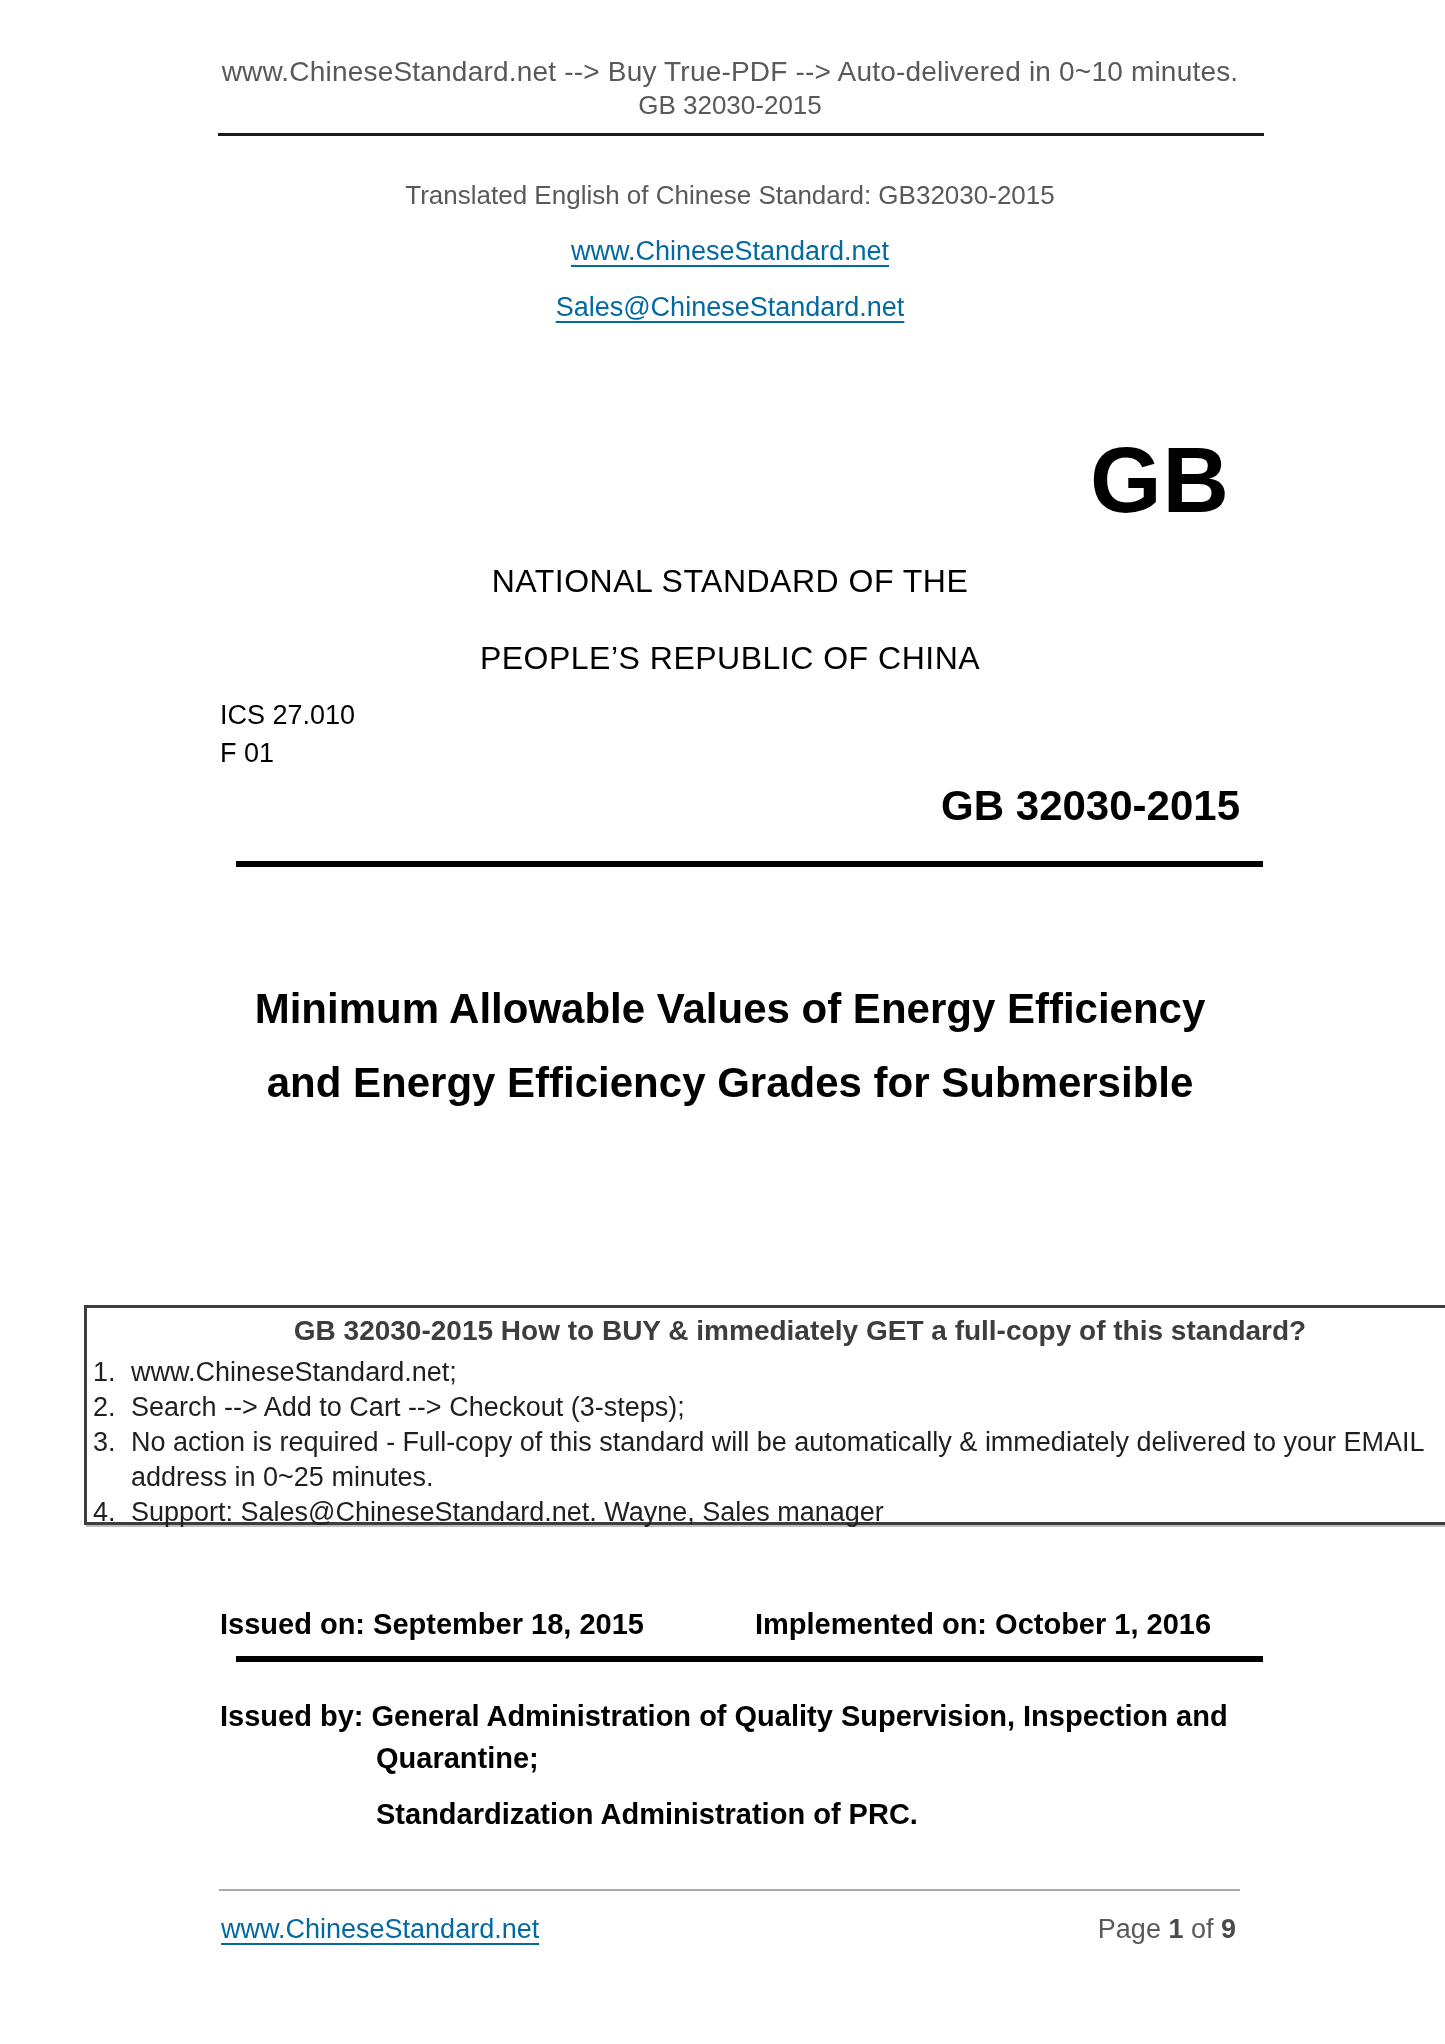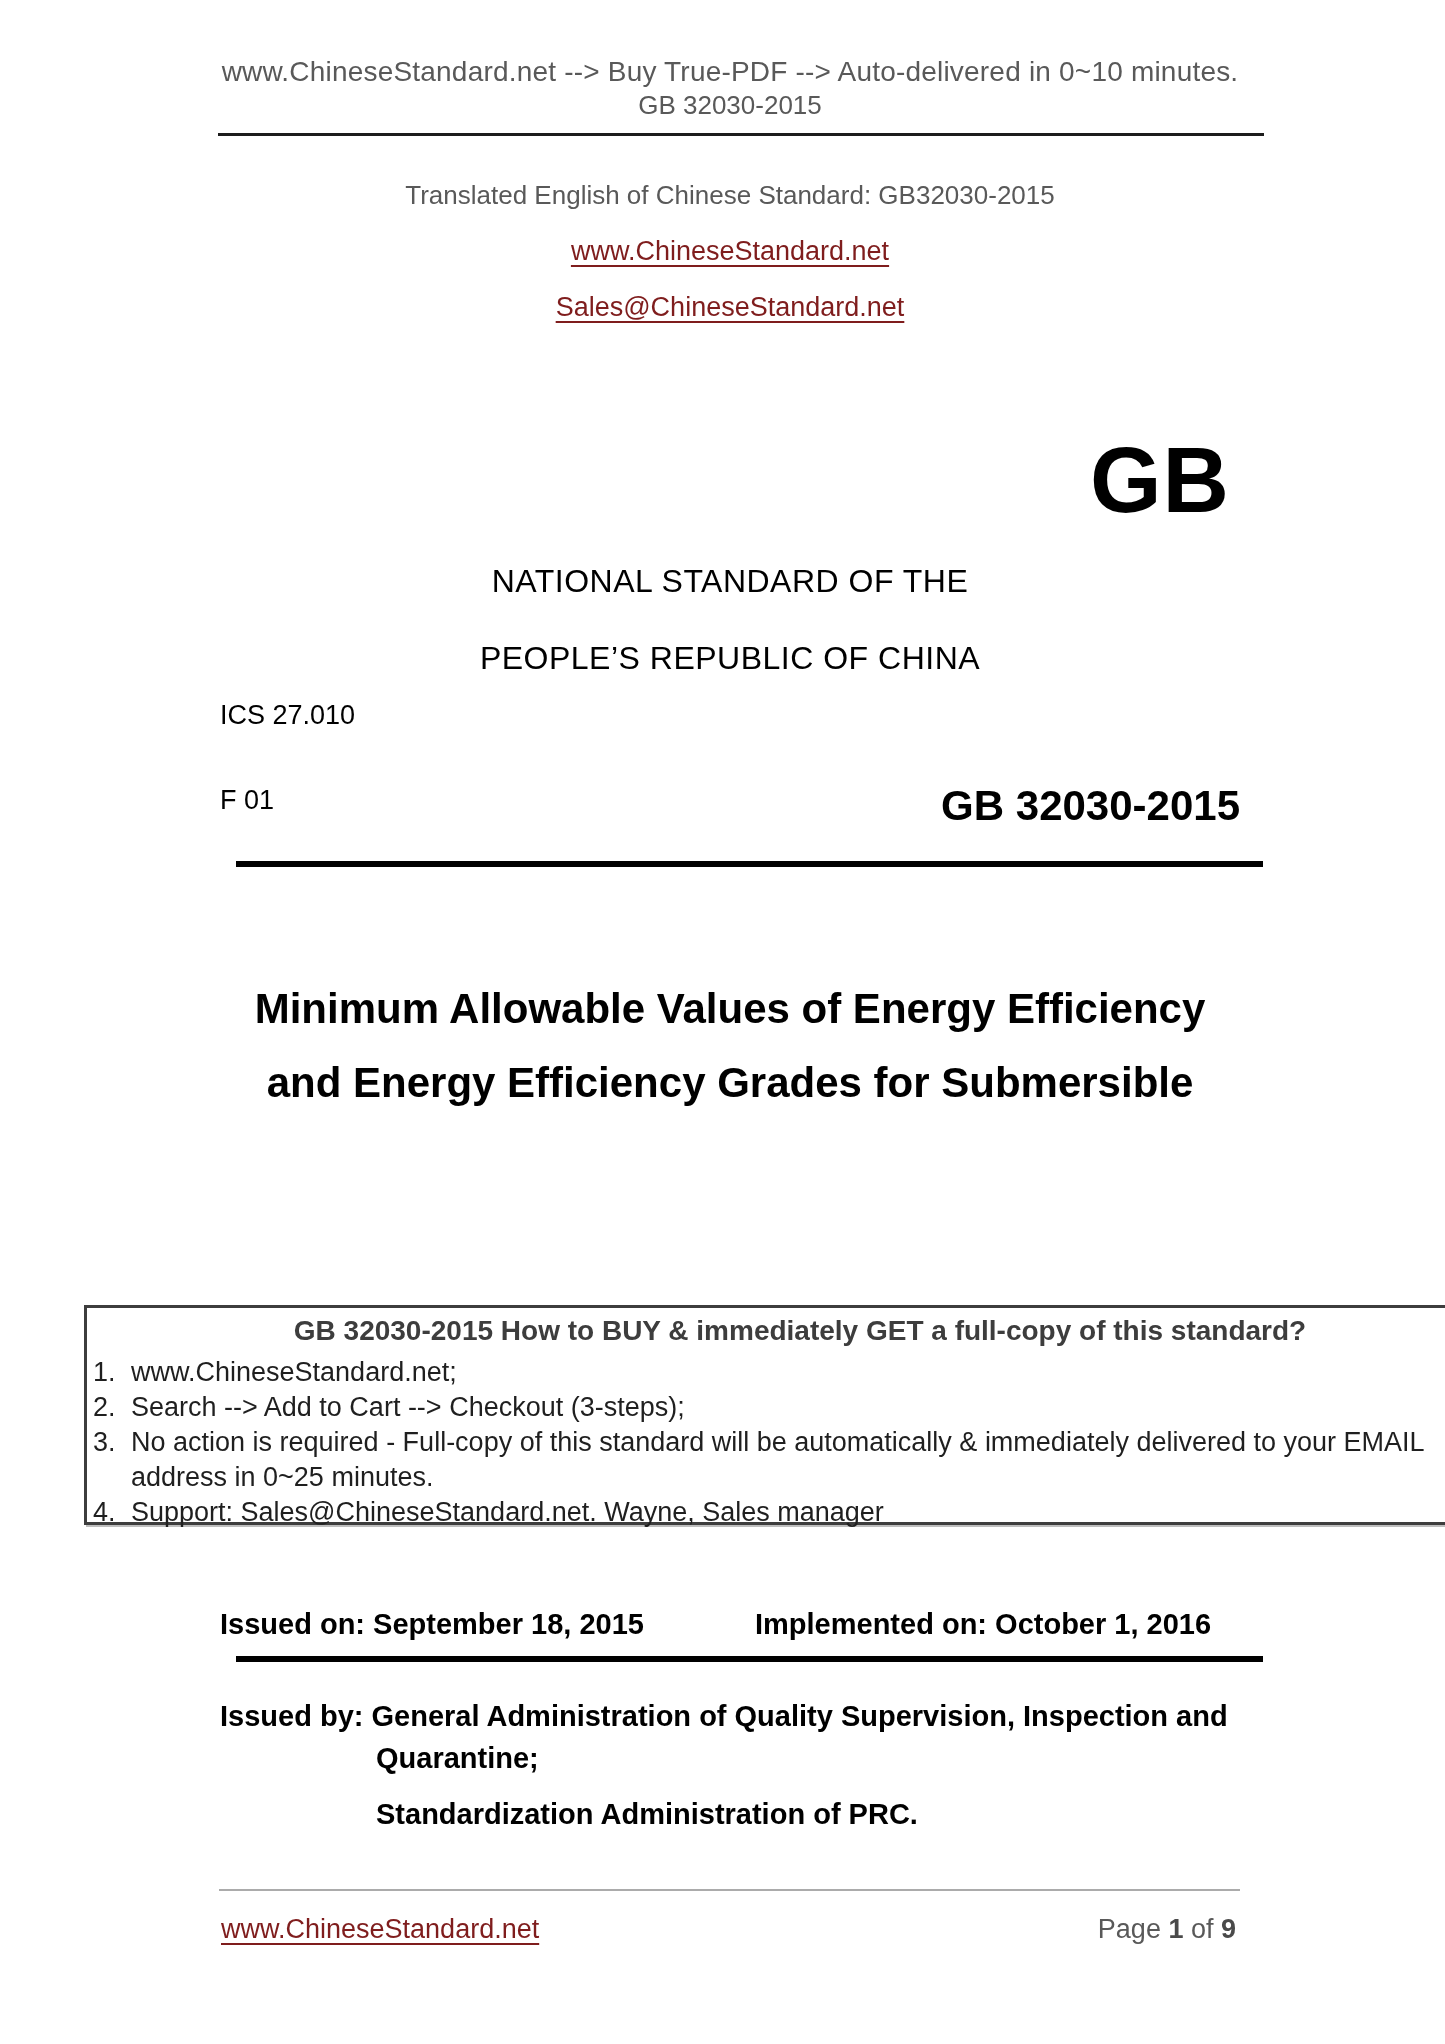--- a/index.html
+++ b/index.html
@@ -11,7 +11,7 @@
   .abs{position:absolute;}
   .center{left:190px;width:1080px;text-align:center;}
   .gray{color:#595959;}
-  .link{color:#7f1d1d;text-decoration:underline;text-underline-offset:5px;}
+  .link{color:#0369a1;text-decoration:underline;text-underline-offset:5px;}
   .hdr1{top:44px;font-size:28px;letter-spacing:0.2px;margin-top:12px;}
   .hdr2{top:90px;font-size:26px;}
   .divider-top{top:133px;left:218px;width:1046px;height:3px;background:#1c1c1c;}

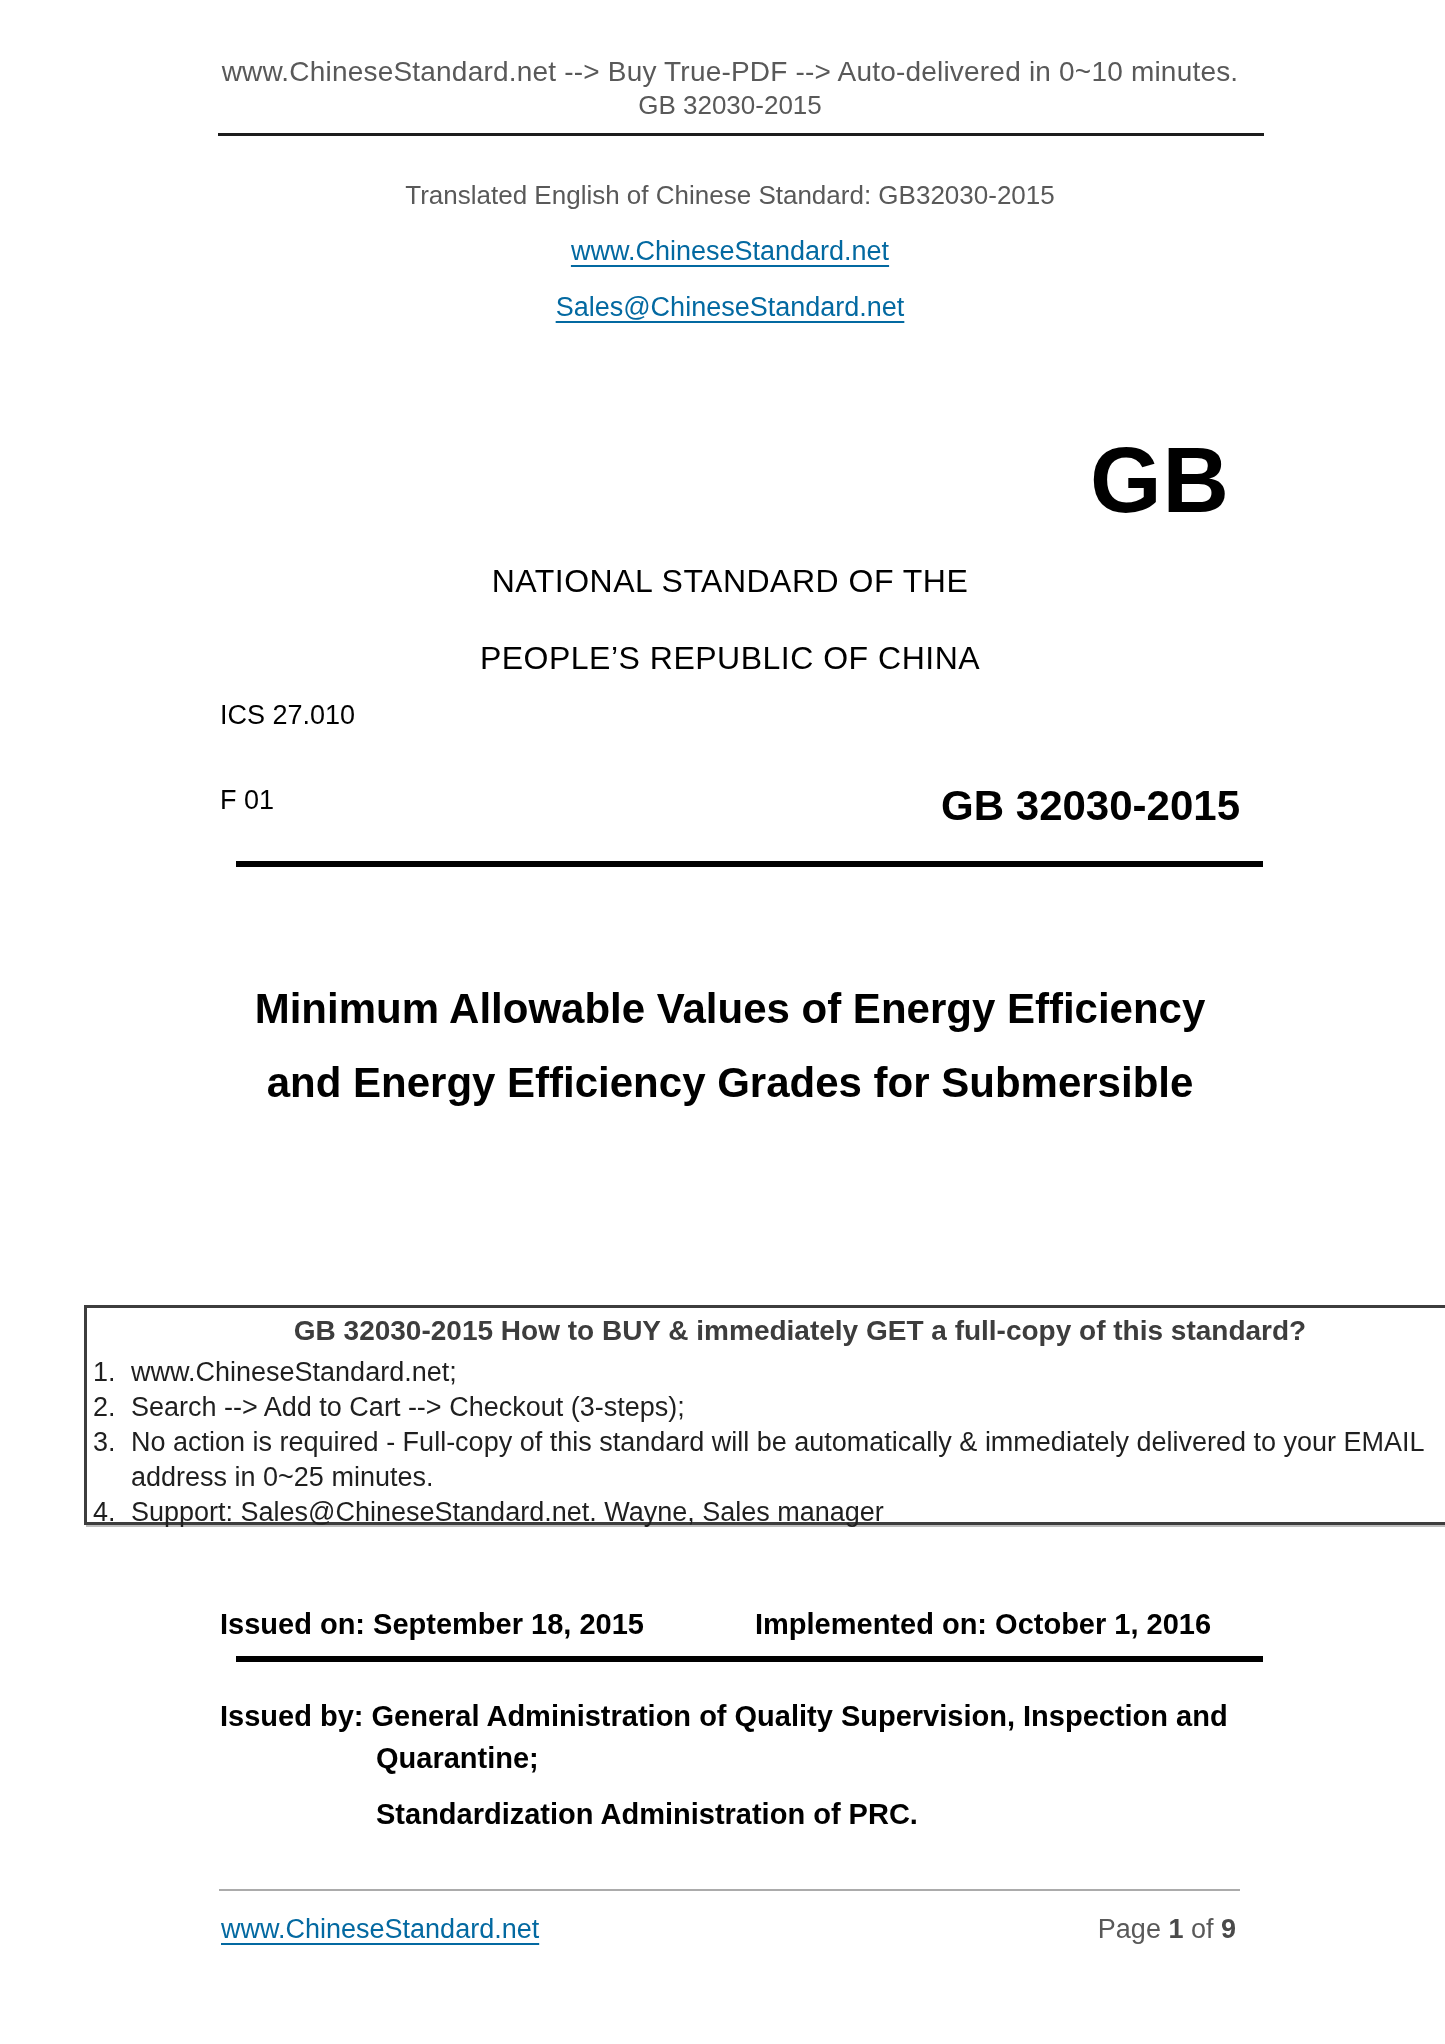--- a/index.html
+++ b/index.html
@@ -22,7 +22,7 @@
   .nat1{top:563px;font-size:32px;letter-spacing:0.5px;}
   .nat2{top:640px;font-size:32px;letter-spacing:0.5px;}
   .ics{top:700px;left:220px;font-size:27px;}
-  .fclass{top:738px;left:220px;font-size:27px;margin-top:47px;}
+  .fclass{top:738px;left:220px;font-size:27px;}
   .std-code{top:782px;left:190px;width:1050px;text-align:right;font-size:42px;font-weight:bold;}
   .rule{left:236px;width:1027px;height:6px;background:#000;}
   .rule-top{top:861px;}

